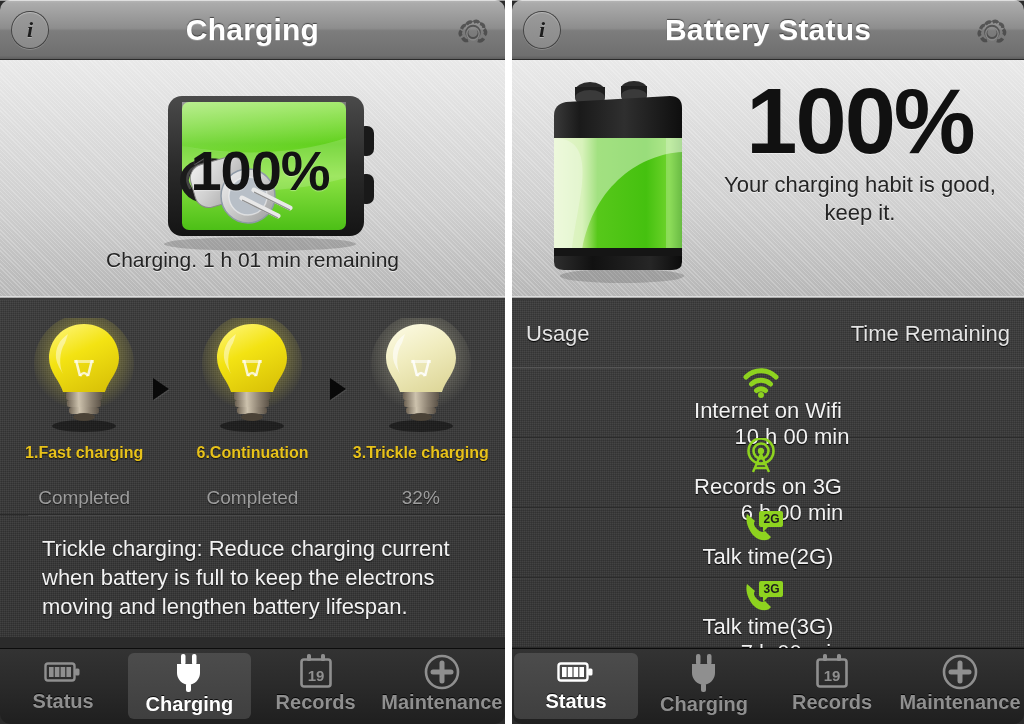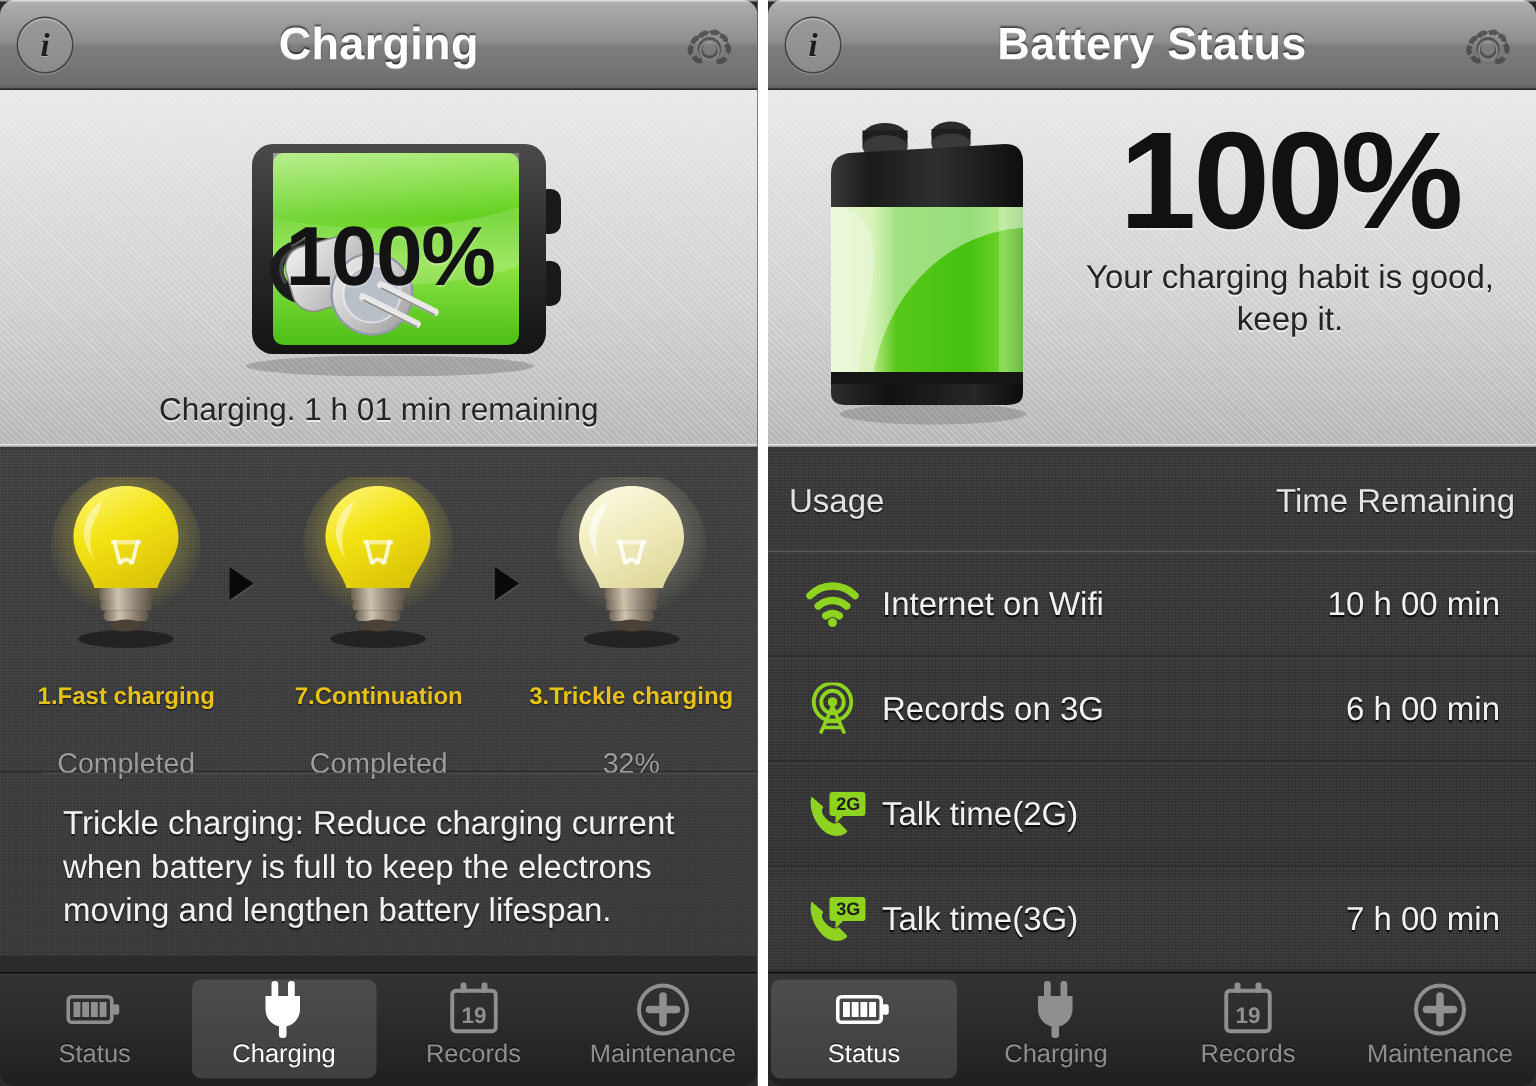--- a/index.html
+++ b/index.html
@@ -69,7 +69,7 @@
     background:linear-gradient(to bottom, rgba(255,255,255,.85), rgba(120,120,120,.6));
   }
   .hero-caption{
-    position:absolute; left:0; right:0; bottom:12px; text-align:center;
+    position:absolute; left:0; right:0; bottom:26px; text-align:center;
     font-size:21px; color:#242424;
     text-shadow:0 1px 0 rgba(255,255,255,.65);
   }

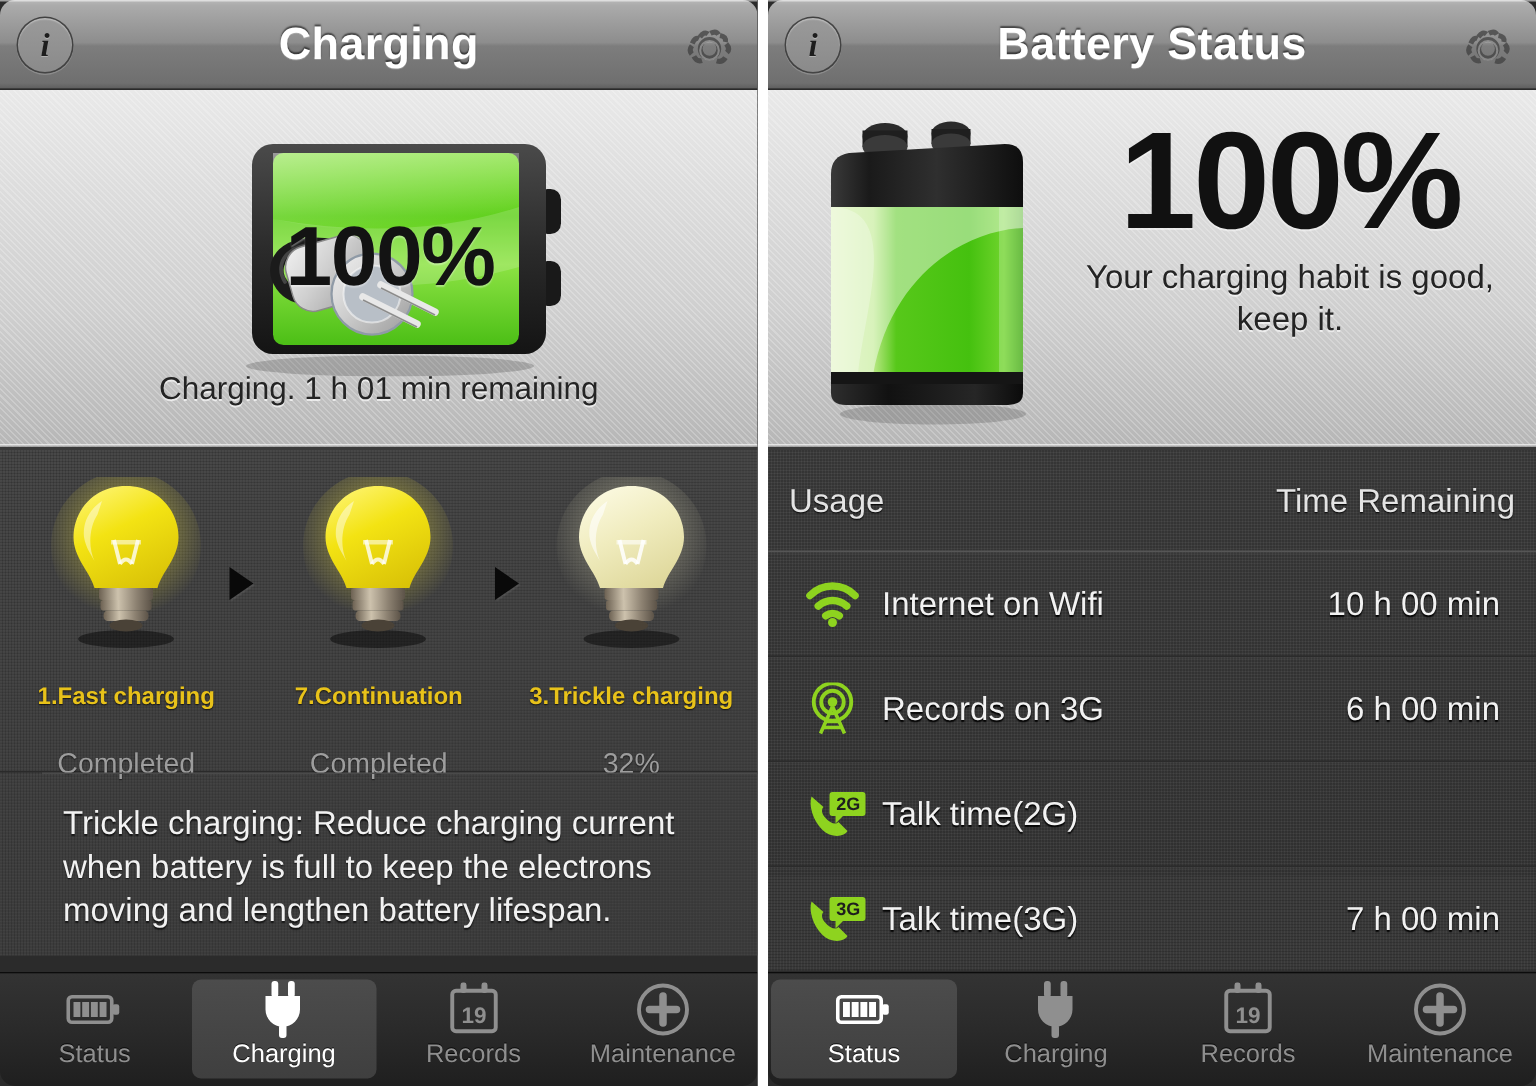--- a/index.html
+++ b/index.html
@@ -139,9 +139,10 @@
   .usage-head .u-l{ flex:1; font-size:22px; color:#e4e4e4; text-shadow:0 1px 1px #000; }
   .usage-head .u-r{ font-size:22px; color:#e4e4e4; text-shadow:0 1px 1px #000; }
   .urow{
-    display:flex; align-items:center; height:70px; padding:0 24px;
+    display:flex; align-items:center; height:70px; padding:0 14px;
     border-bottom:1px solid #2b2b2b;
     box-shadow: inset 0 1px 0 rgba(255,255,255,.05);
+    flex-direction: column;
   }
   .urow .ico{ width:52px; display:flex; align-items:flex-end; justify-content:flex-start; }
   .urow .lbl{ flex:1; font-size:22px; color:#f2f2f2; text-shadow:0 1px 1px #000; }

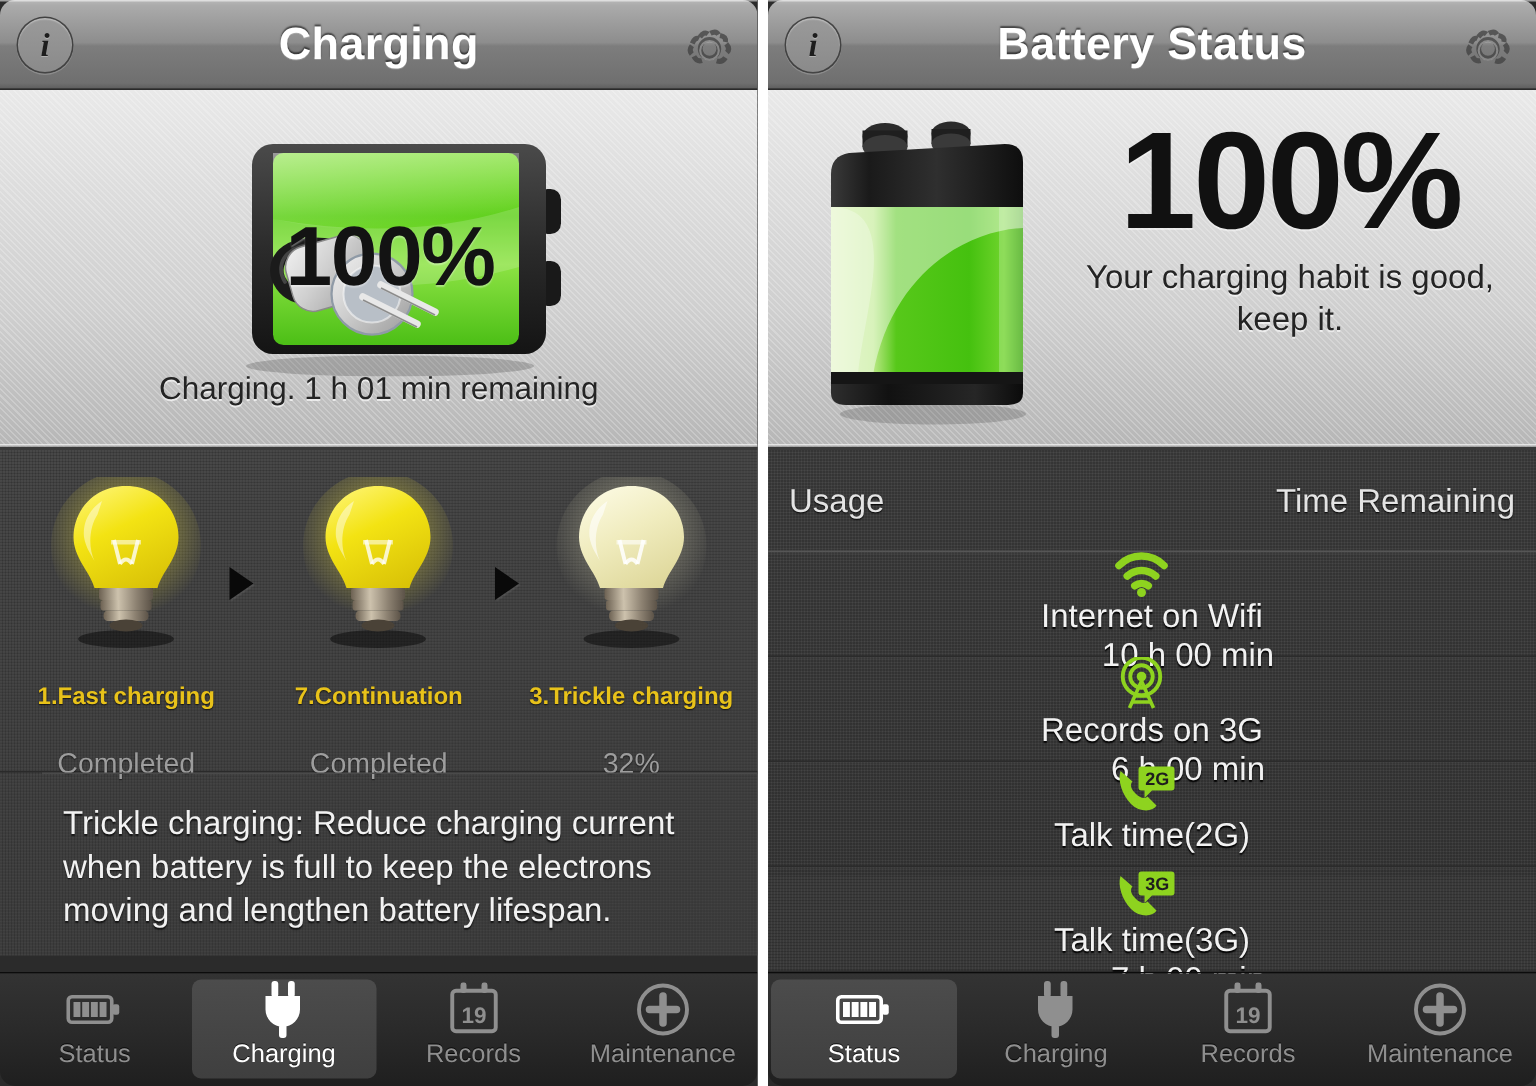--- a/index.html
+++ b/index.html
@@ -111,7 +111,7 @@
     border-bottom:1px solid #2a2a2a; }
   .stage-col{ position:relative; flex:1; text-align:center; padding-top:16px; }
   .bulb-wrap{ height:120px; display:flex; align-items:center; justify-content:center; }
-  .stage-title{ font-size:16px; font-weight:bold; color:#e8c21a; margin-top:20px;
+  .stage-title{ font-size:16px; font-weight:bold; color:#e8c21a; margin-top:8px;
     text-shadow:0 1px 1px rgba(0,0,0,.7); white-space:nowrap; }
   .stage-sub{ font-size:19px; color:#9d9d9d; margin-top:25px;
     text-shadow:0 1px 1px rgba(0,0,0,.6); }

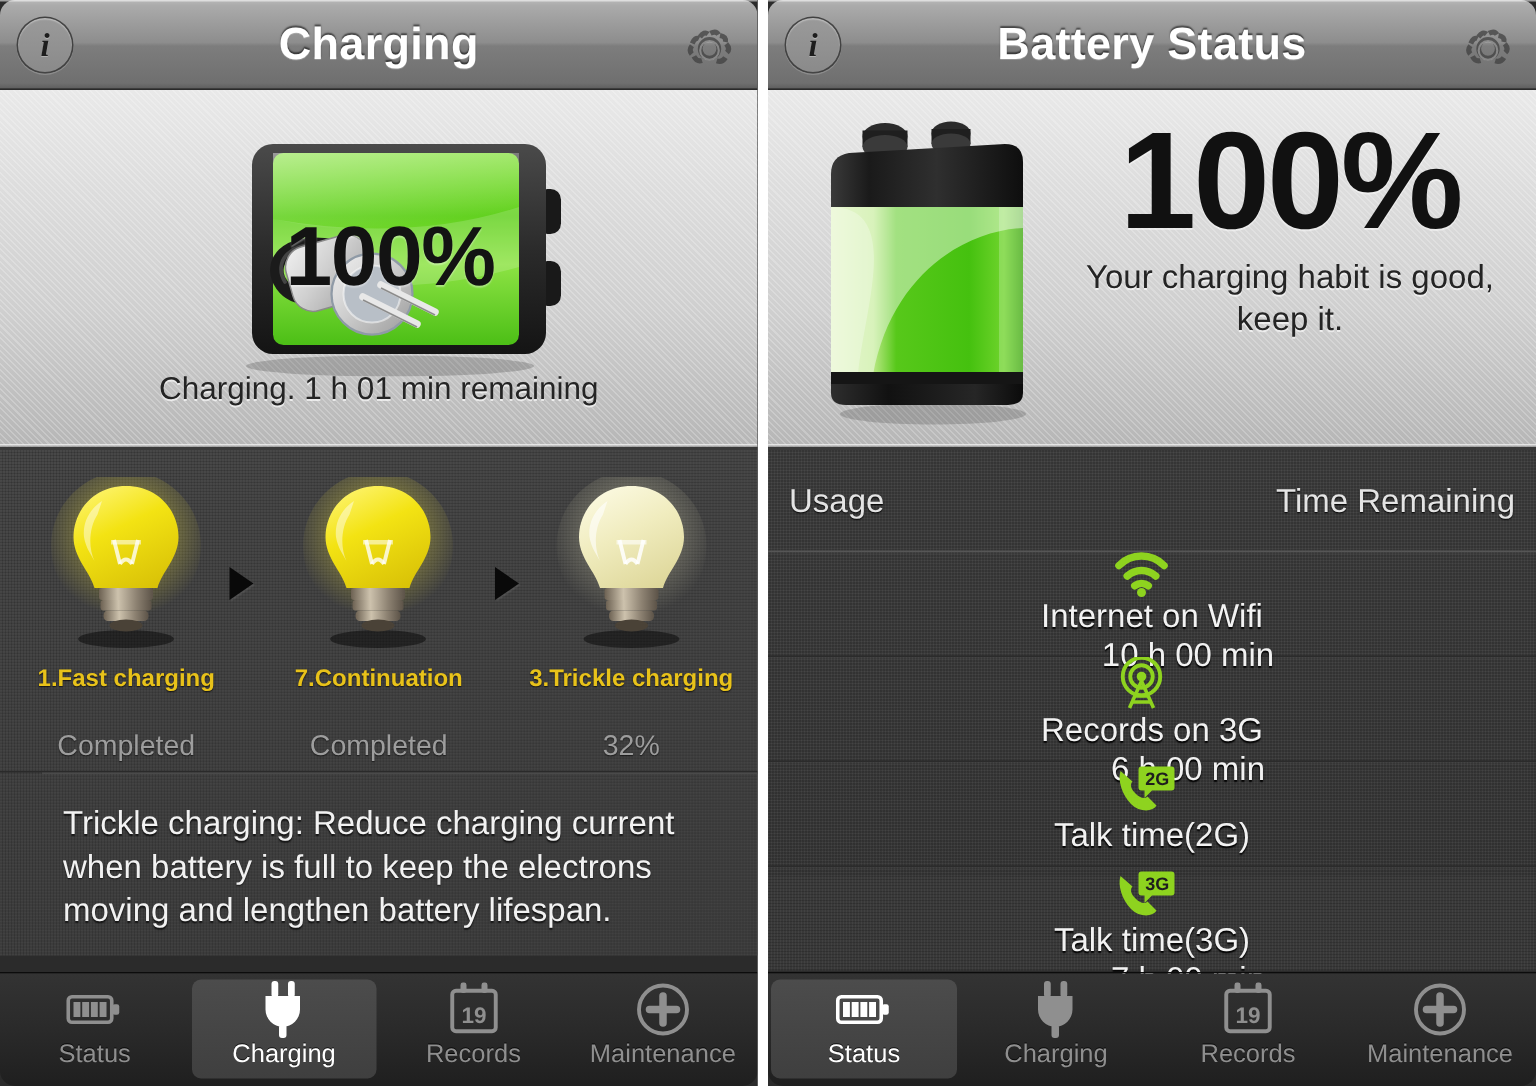--- a/index.html
+++ b/index.html
@@ -324,7 +324,7 @@
               <ellipse cx="52" cy="99" rx="11" ry="4" fill="#4a4237"></ellipse>
             </svg>
           </div>
-          <div class="stage-title">7.Continuation</div>
+          <div class="stage-title">6.Continuation</div>
           <div class="stage-sub">Completed</div>
         </div>
 

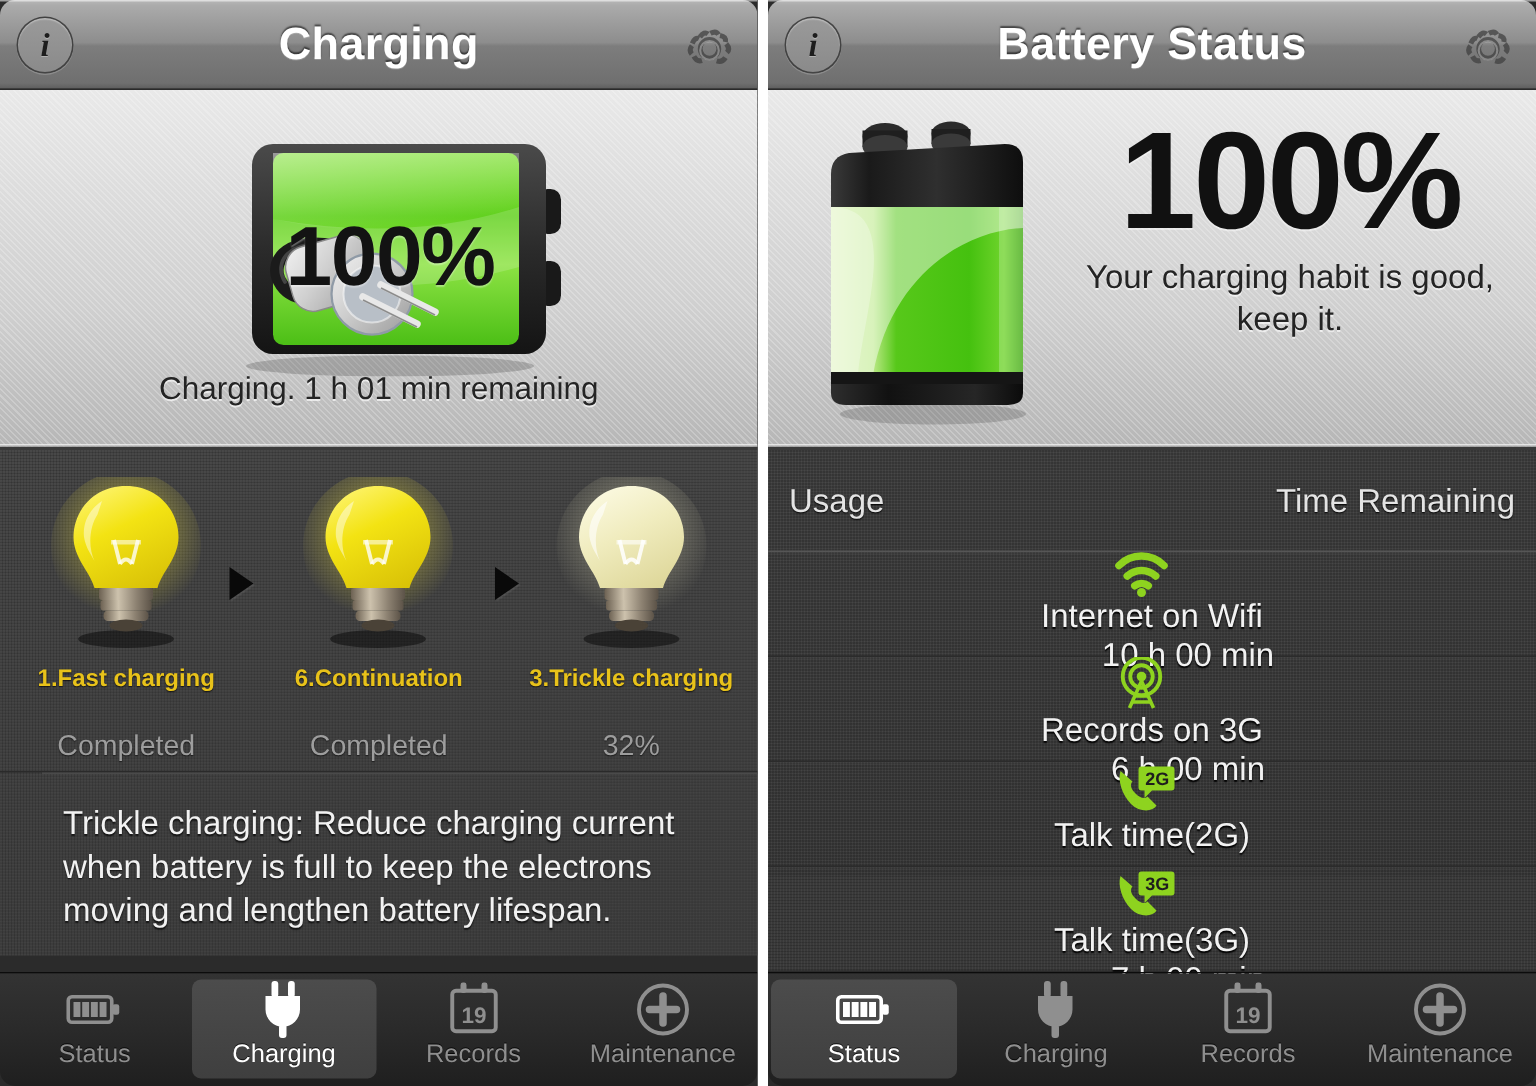--- a/index.html
+++ b/index.html
@@ -163,7 +163,7 @@
   }
   .tab.sel{ background:linear-gradient(to bottom,#4c4c4c,#3f3f3f); }
   .tab .t-ico{ height:44px; display:flex; align-items:center; justify-content:center; }
-  .tab .t-lbl{ font-size:17px; font-weight:normal; color:#8f8f8f;
+  .tab .t-lbl{ font-size:20px; font-weight:bold; color:#8f8f8f;
     text-shadow:0 -1px 0 rgba(0,0,0,.8); }
   .tab.sel .t-lbl{ color:#ffffff; }
 </style>

